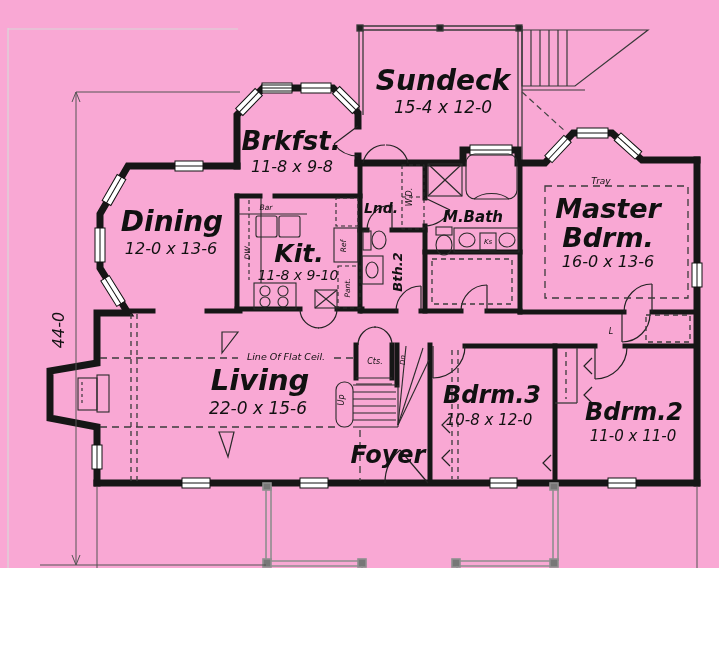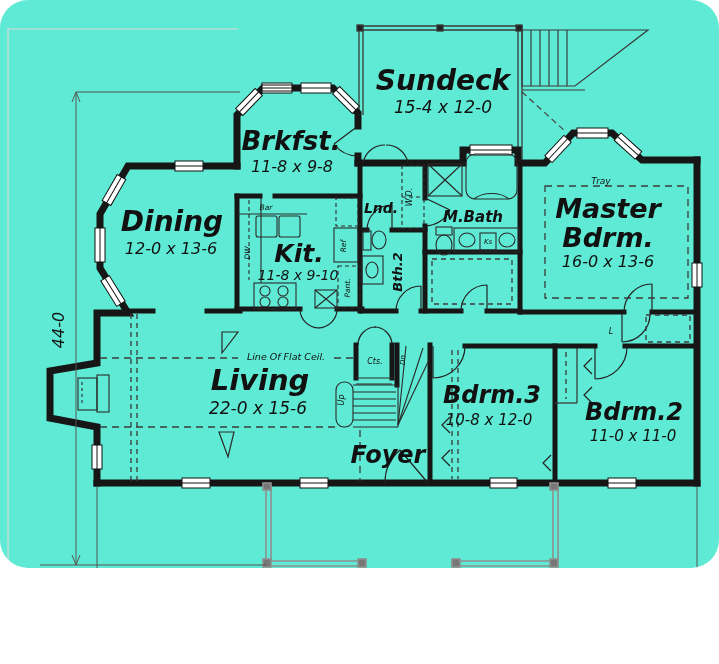--- a/index.html
+++ b/index.html
@@ -3,8 +3,8 @@
 <meta charset="utf-8">
 <style>
   html,body{margin:0;padding:0;background:#ffffff;}
-  .page{width:719px;height:568px;background:#5eead4;position:relative;overflow:hidden;
-        font-family:"DejaVu Sans", sans-serif;border-radius:28px;}
+  .page{width:719px;height:568px;background:#f9a8d4;position:relative;overflow:hidden;
+        font-family:"DejaVu Sans", sans-serif;}
   svg{display:block}
   text{fill:#111;}
   .rm{font-weight:bold;font-style:italic;}

